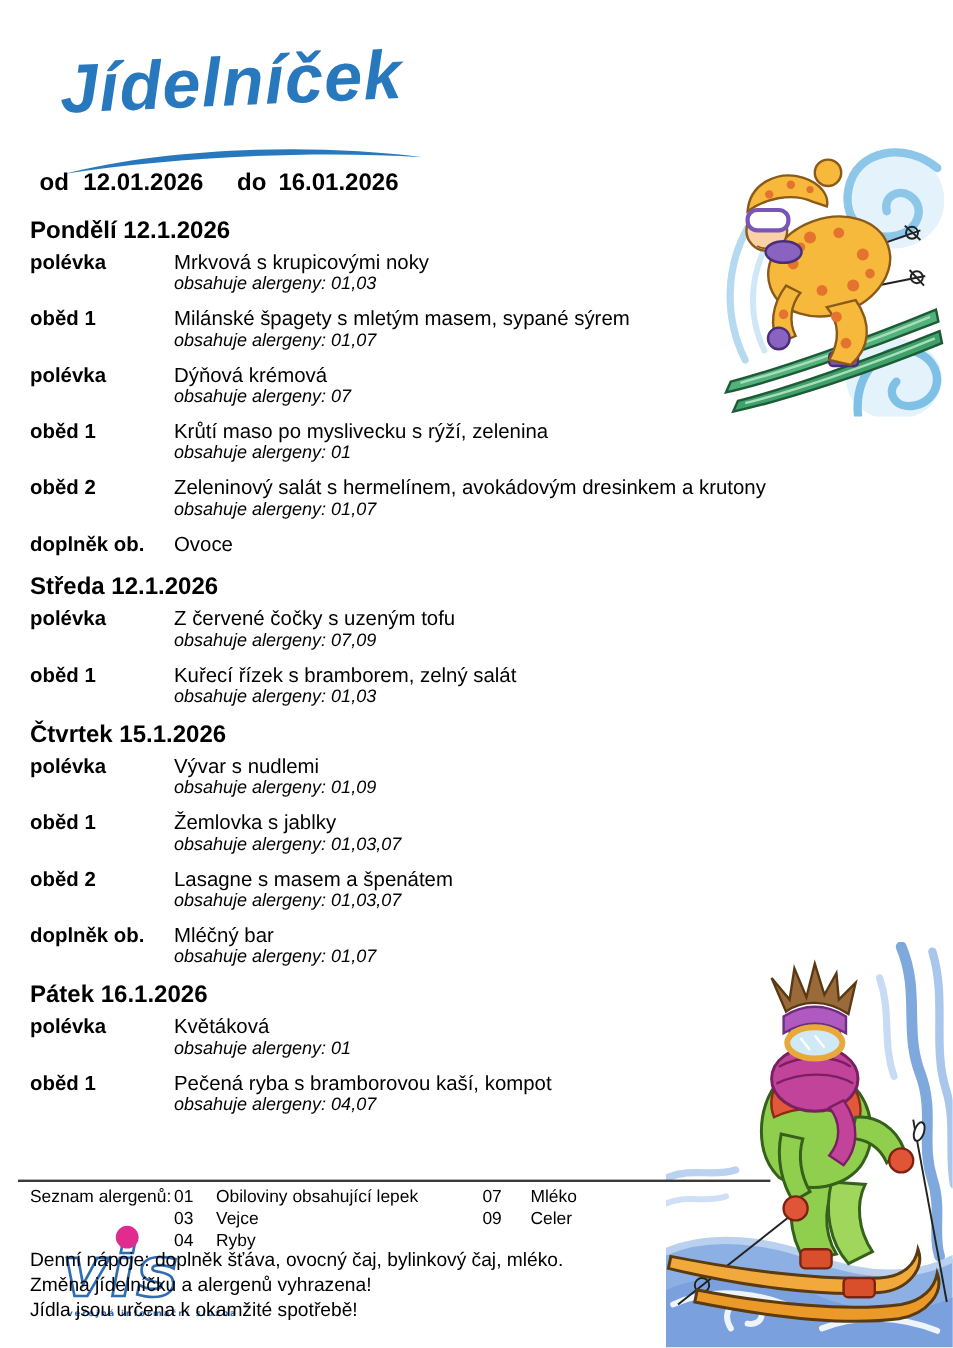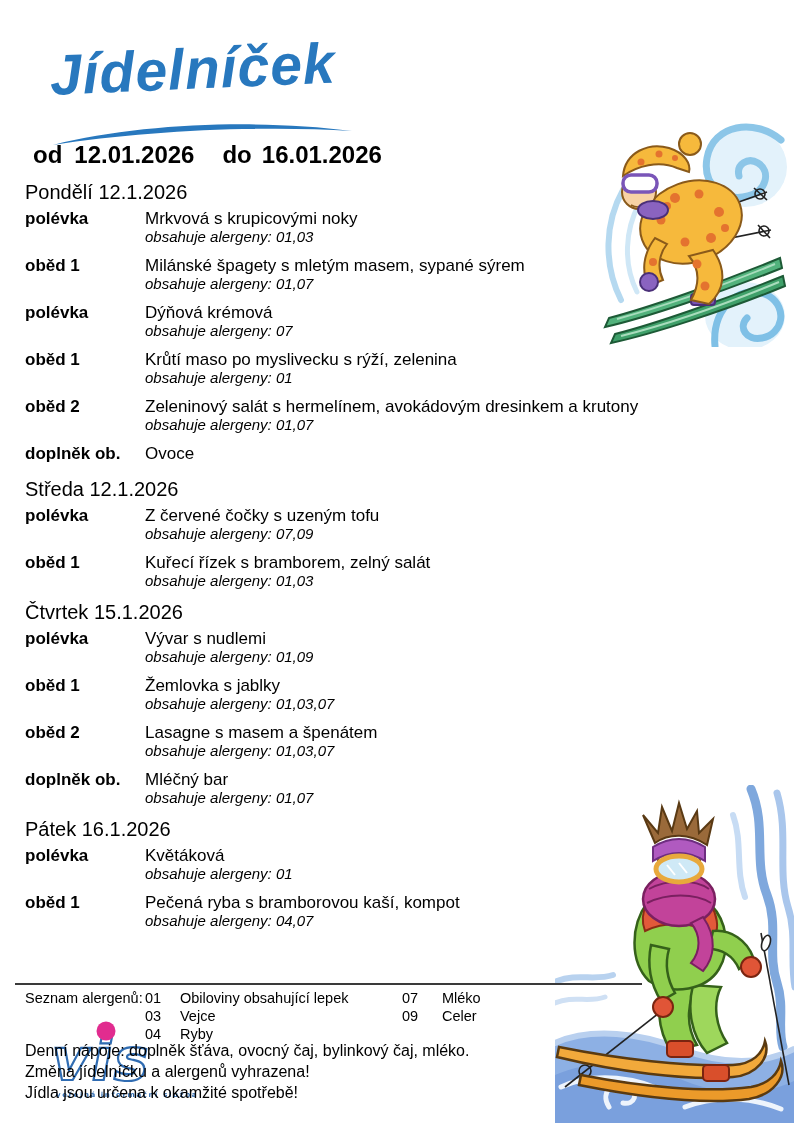--- a/index.html
+++ b/index.html
@@ -16,7 +16,7 @@
   }
   .swoosh{position:absolute;left:50px;top:118px;}
   .dateline{
-    position:absolute;left:33px;top:141px;font-size:24px;font-weight:bold;white-space:nowrap;
+    position:absolute;left:33px;top:141px;font-size:20px;font-weight:bold;white-space:nowrap;
   }
   .dateline span{display:inline-block;}
   .dl-from{margin-left:12px;}

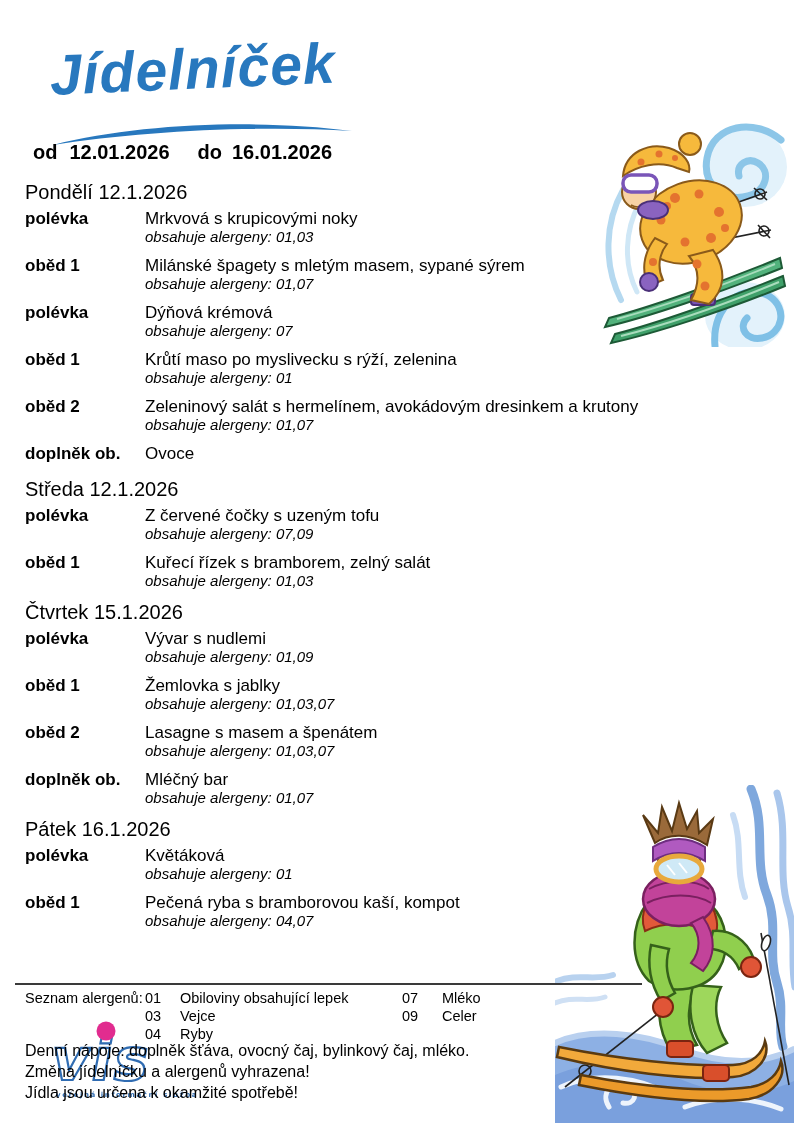--- a/index.html
+++ b/index.html
@@ -25,7 +25,7 @@
   
   .menu{position:absolute;left:25px;top:180px;width:705px;z-index:2;}
   .day{margin:0 0 7px 0;}
-  .day-header{font-size:20px;line-height:24px;font-weight:normal;margin:0 0 5px 0;}
+  .day-header{font-size:20px;line-height:24px;font-weight:bold;margin:0 0 5px 0;}
   .row{display:flex;margin:0 0 13px 0;}
   .lbl{flex:0 0 120px;font-weight:bold;font-size:17px;line-height:20px;}
   .meal{font-size:17px;line-height:20px;white-space:nowrap;}

